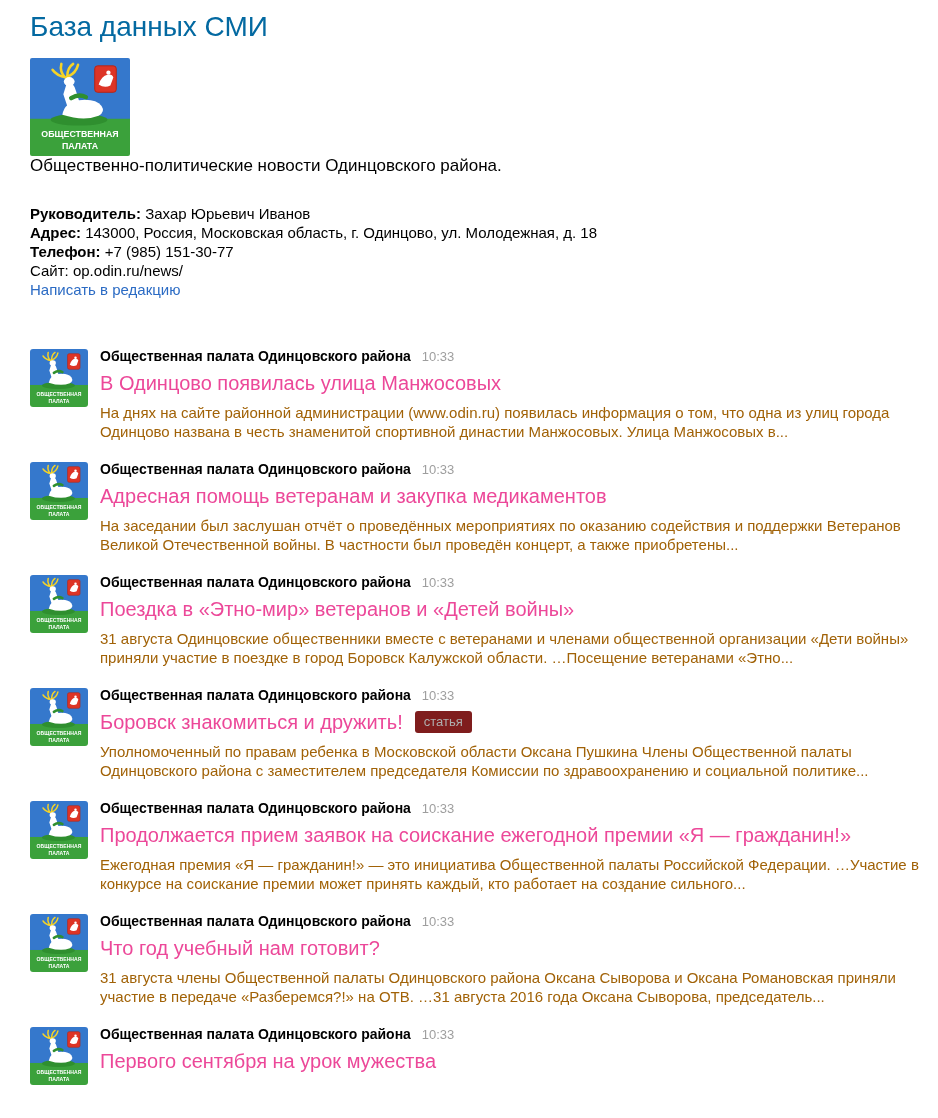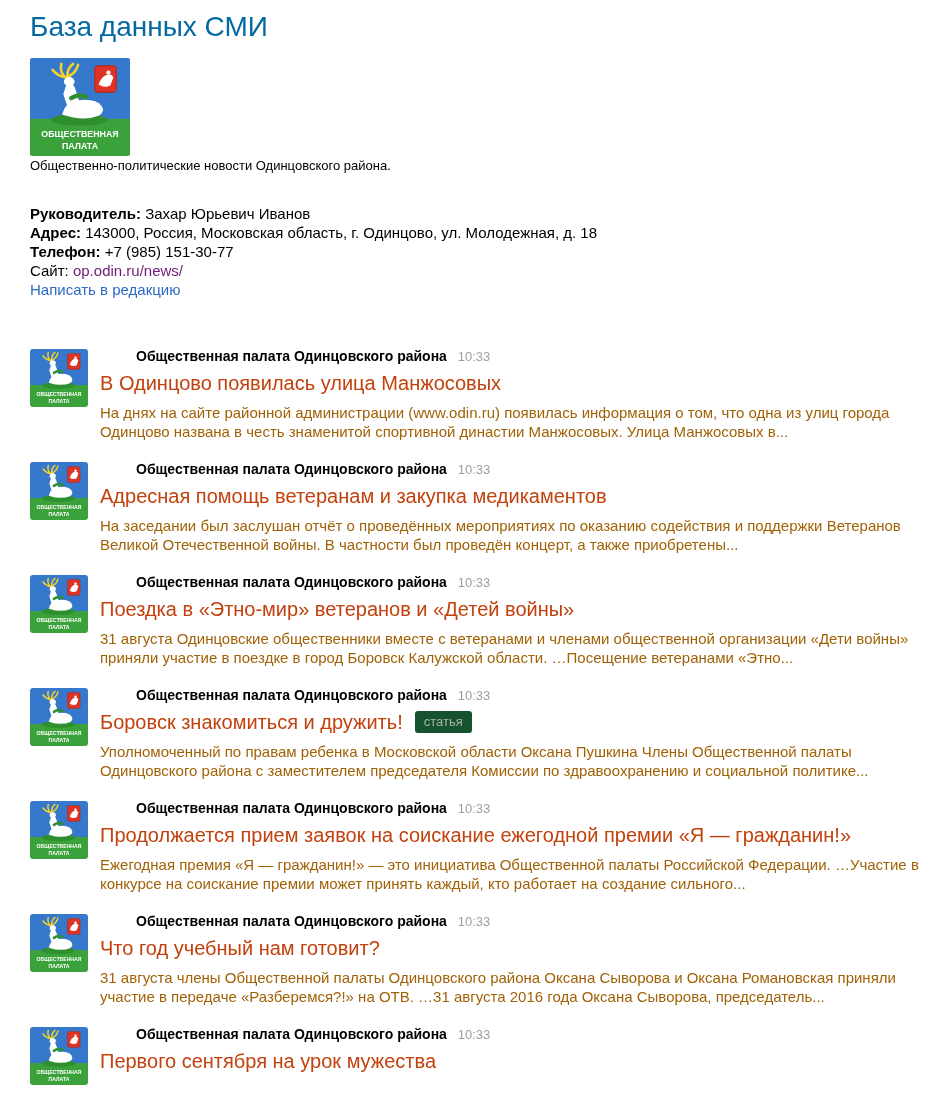--- a/index.html
+++ b/index.html
@@ -37,7 +37,7 @@
     color: #000;
   }
   .org-desc {
-    font-size: 13px;
+    font-size: 17px;
     line-height: 20px;
     color: #000;
   }

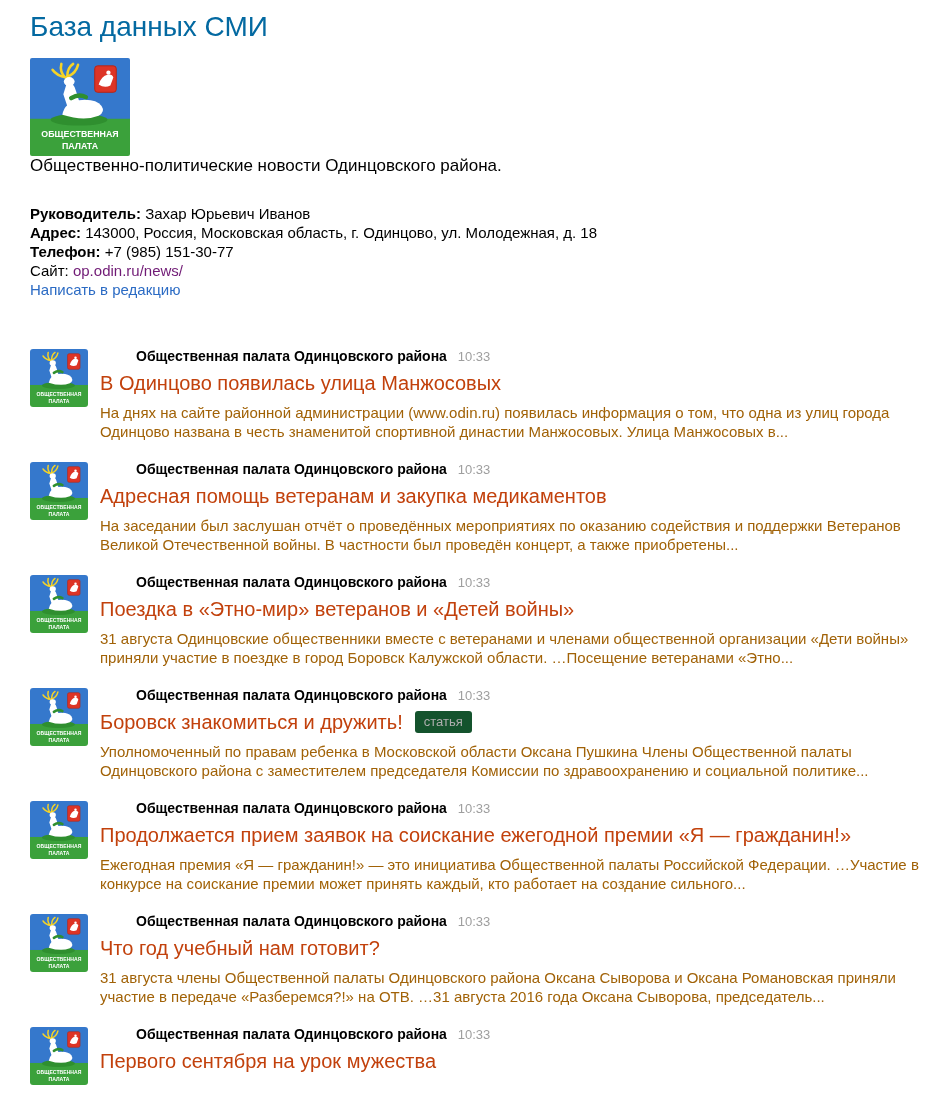--- a/index.html
+++ b/index.html
@@ -51,7 +51,7 @@
   .info-line .lbl-plain { font-weight: 400; }
   .info-line .val { font-weight: 400; }
   a { text-decoration: none; }
-  .site-link { color: #701a75; }
+  .site-link { color: #000000; }
   .write-link { color: #2b6bc4; }
   .news-list { margin-top: 48px; }
   .news-item {

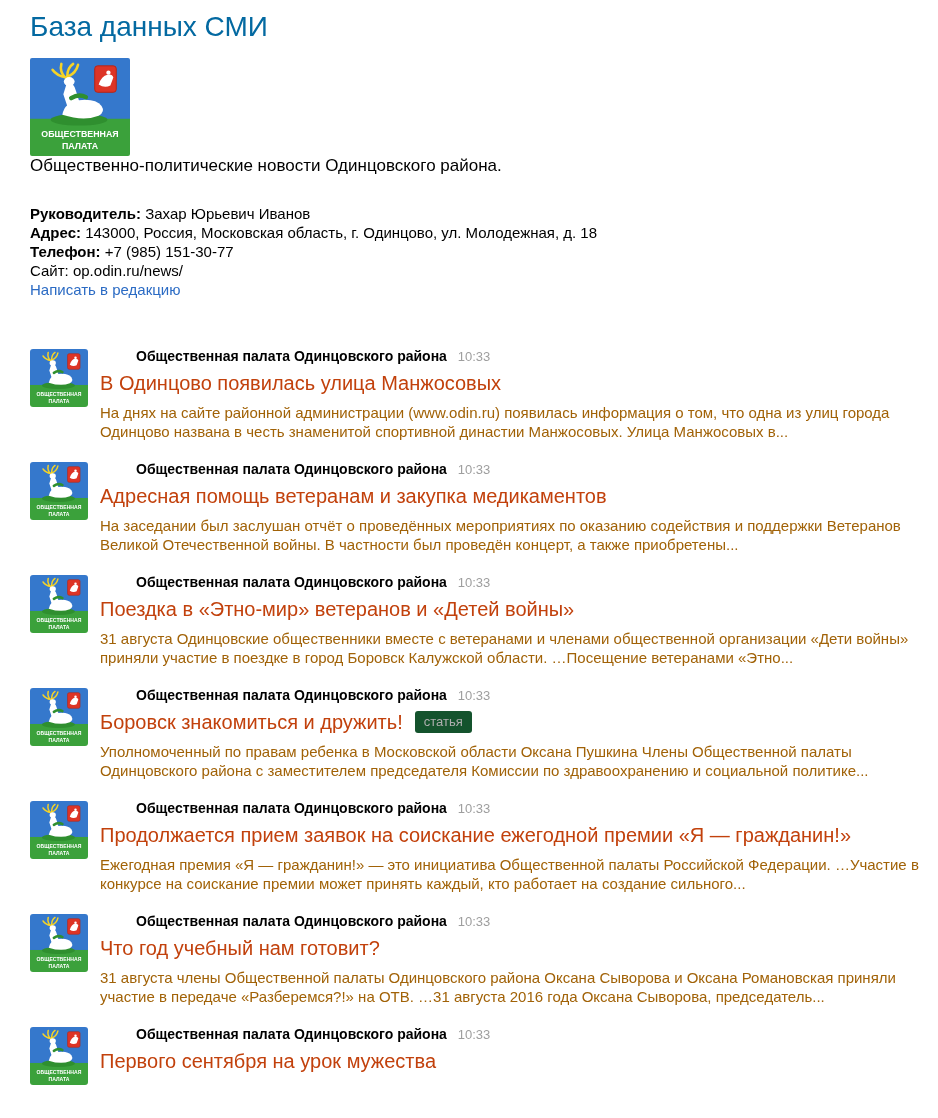--- a/index.html
+++ b/index.html
@@ -75,7 +75,6 @@
     font-size: 14px;
     line-height: 16px;
     padding-top: 1px;
-    margin-left: 36px;
   }
   .src-name { font-weight: bold; color: #000; }
   .story-time {

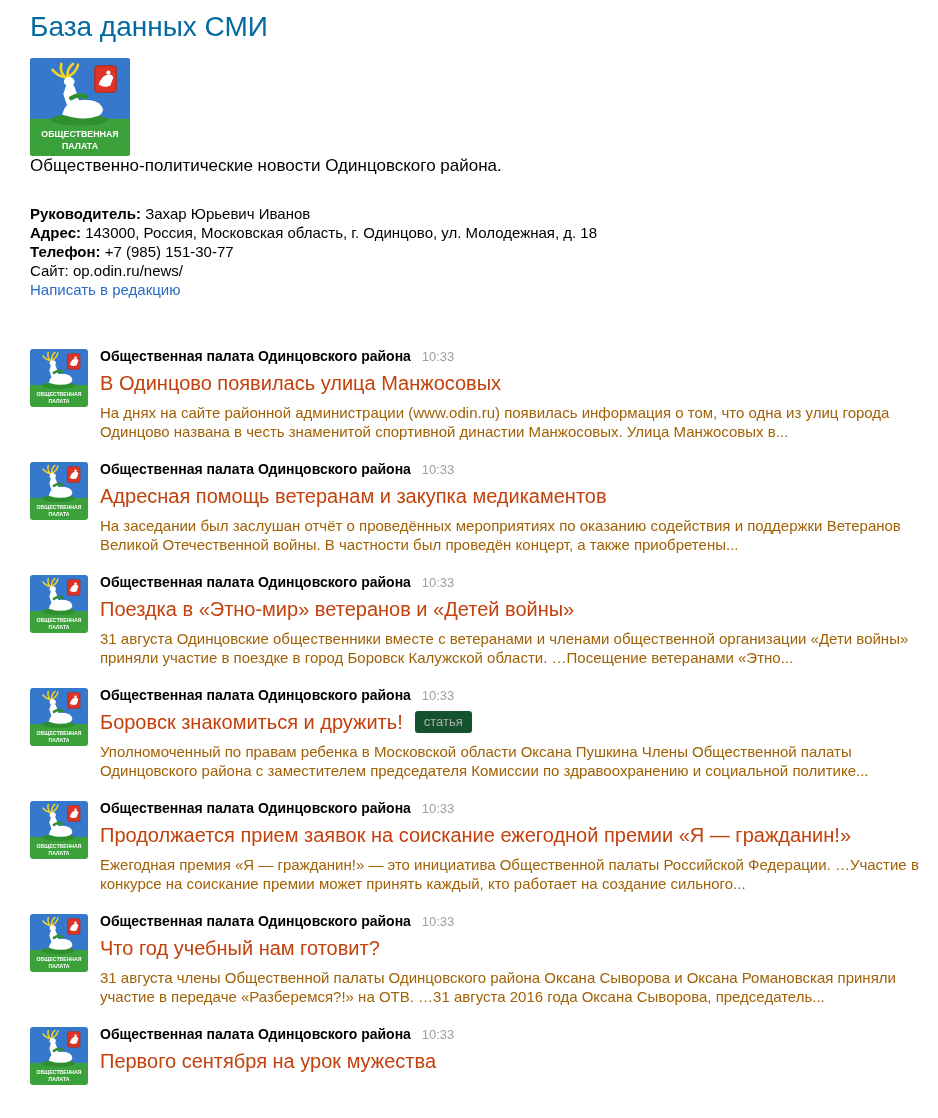--- a/index.html
+++ b/index.html
@@ -91,7 +91,7 @@
     color: #56289b;
     font-weight: 400;
   }
-  .story-title .title-text { color: #c2410c; }
+  .story-title .title-text { color: #ec4899; }
   .badge {
     display: inline-block;
     font-size: 13px;

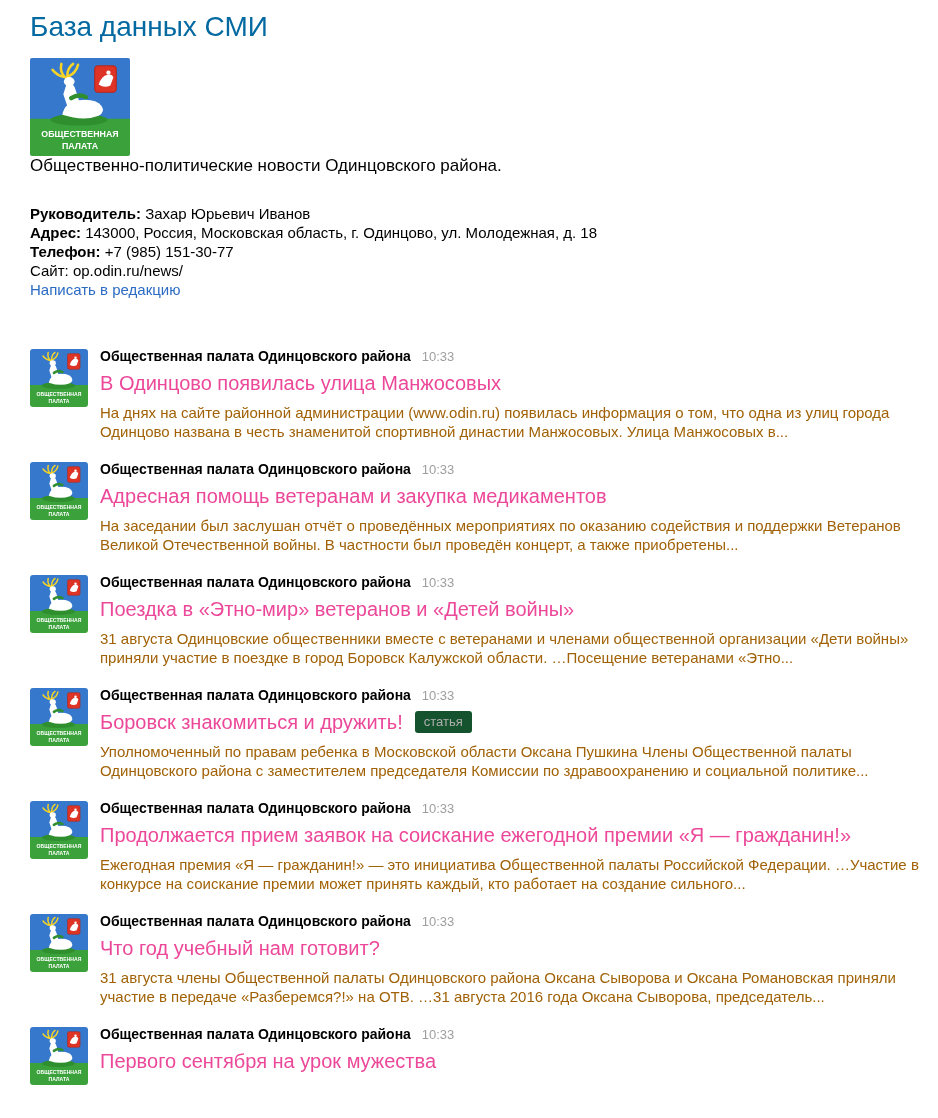--- a/index.html
+++ b/index.html
@@ -97,7 +97,7 @@
     font-size: 13px;
     line-height: 13px;
     color: #aeaeae;
-    background: #14532d;
+    background: #7f1d1d;
     border-radius: 3px;
     padding: 4px 9px 5px;
     margin-left: 12px;

